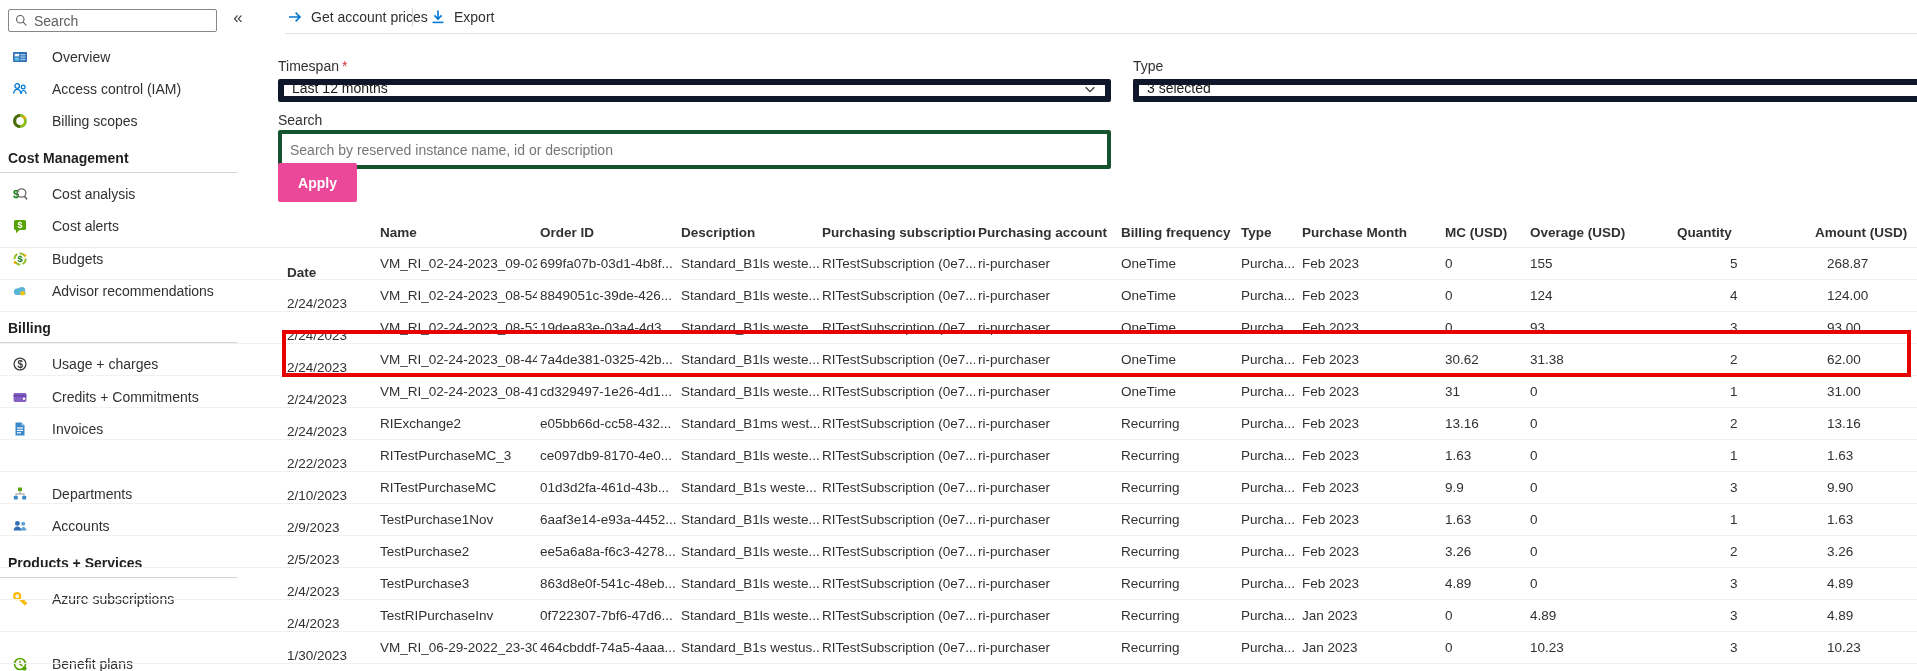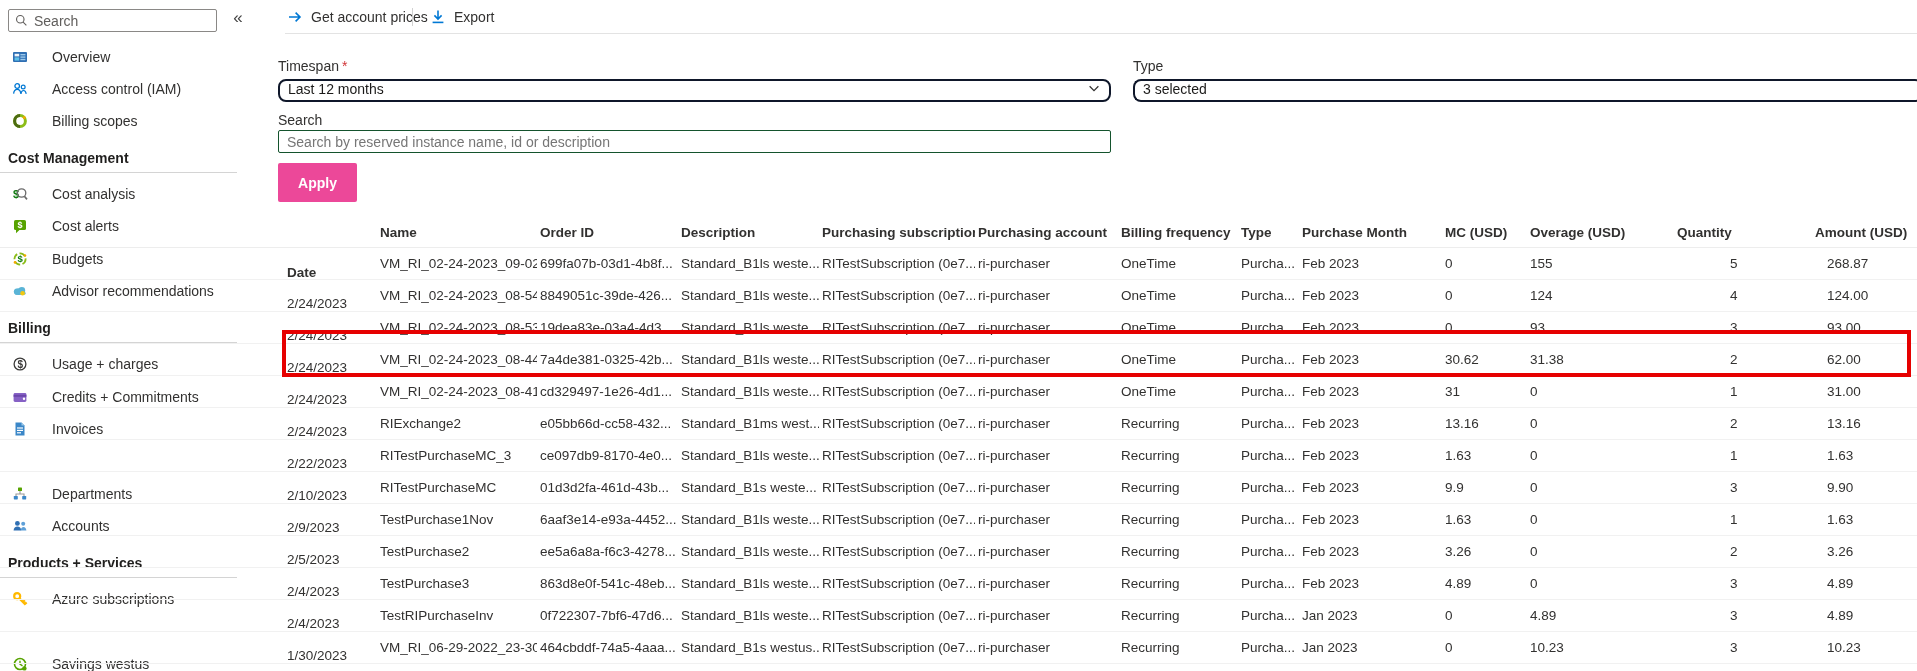--- a/index.html
+++ b/index.html
@@ -33,8 +33,8 @@
   
   .flabel { position:absolute; font-size:14px; color:#323130; white-space:nowrap; }
   .req { color:#d13438; margin-left:3px; }
-  .selectbox { position:absolute; height:23px; border:2px solid #0f172a; border-radius:8px; background:#fff;
-    display:flex; align-items:flex-start; padding:0 8px; font-size:14px; color:#1b1a19; cursor:pointer; }
+  .selectbox { position:absolute; height:23px; border:6px solid #0f172a; border-radius:2px; background:#fff;
+    display:flex; align-items:flex-end; padding:0 8px; font-size:14px; color:#1b1a19; cursor:pointer; }
   .selectbox .chev { margin-left:auto; }
   .search-main { position:absolute; left:278px; top:130px; width:833px; height:23px; border:1px solid #14532d;
     border-radius:2px; padding:0 8px; font-size:14px; font-family:inherit; color:#b91c1c; outline:none; }

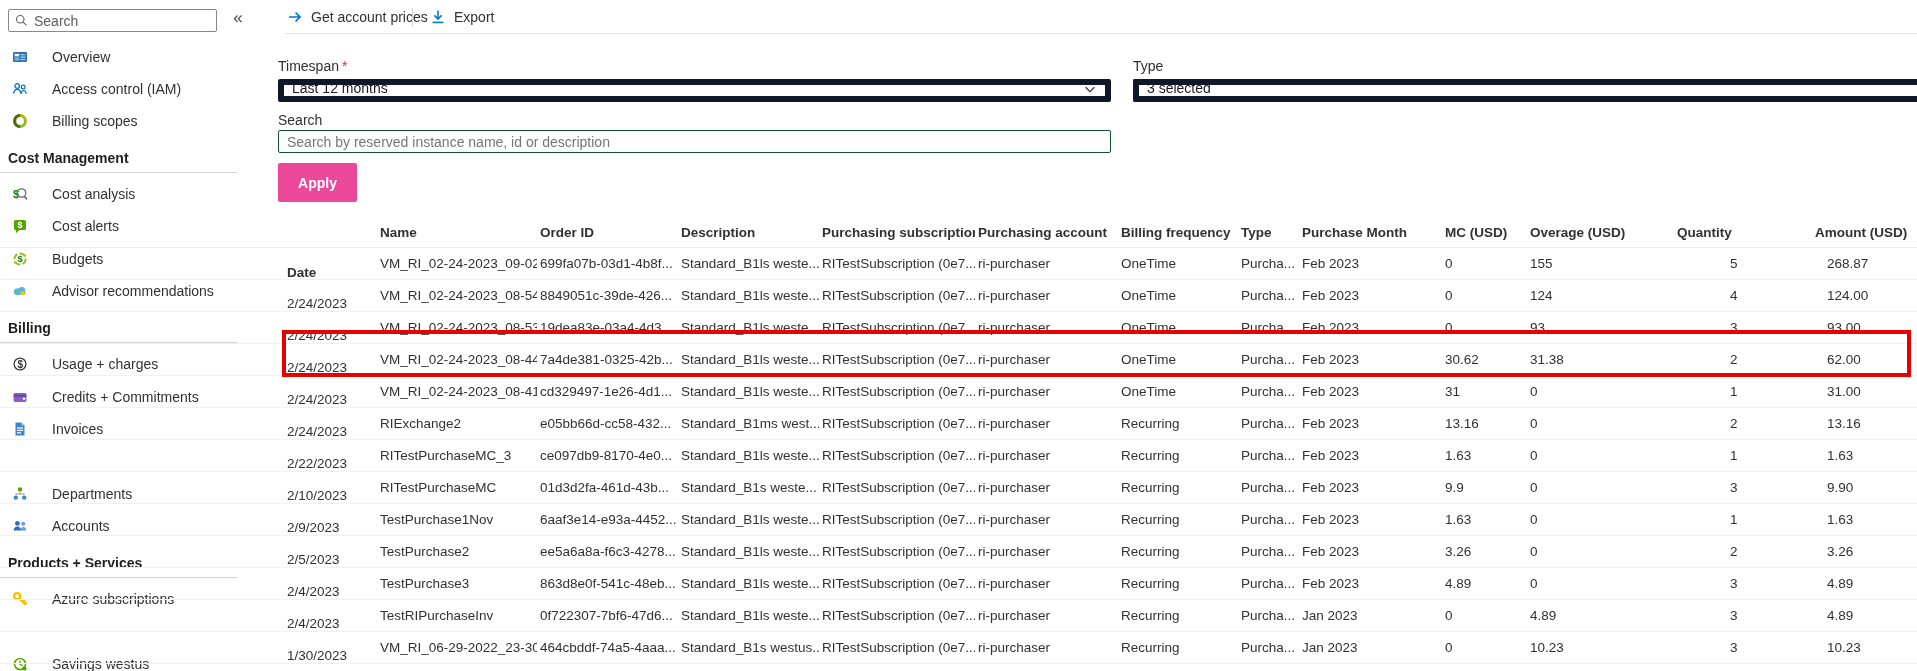--- a/index.html
+++ b/index.html
@@ -36,7 +36,7 @@
   .selectbox { position:absolute; height:23px; border:6px solid #0f172a; border-radius:2px; background:#fff;
     display:flex; align-items:flex-end; padding:0 8px; font-size:14px; color:#1b1a19; cursor:pointer; }
   .selectbox .chev { margin-left:auto; }
-  .search-main { position:absolute; left:278px; top:130px; width:833px; height:23px; border:1px solid #14532d;
+  .search-main { position:absolute; left:278px; top:130px; width:833px; height:39px; border:4px solid #14532d;
     border-radius:2px; padding:0 8px; font-size:14px; font-family:inherit; color:#b91c1c; outline:none; }
   .search-main::placeholder { color:#767676; }
   .apply-btn { position:absolute; left:278px; top:163px; width:79px; height:39px; background:#ec4899; color:#fff;

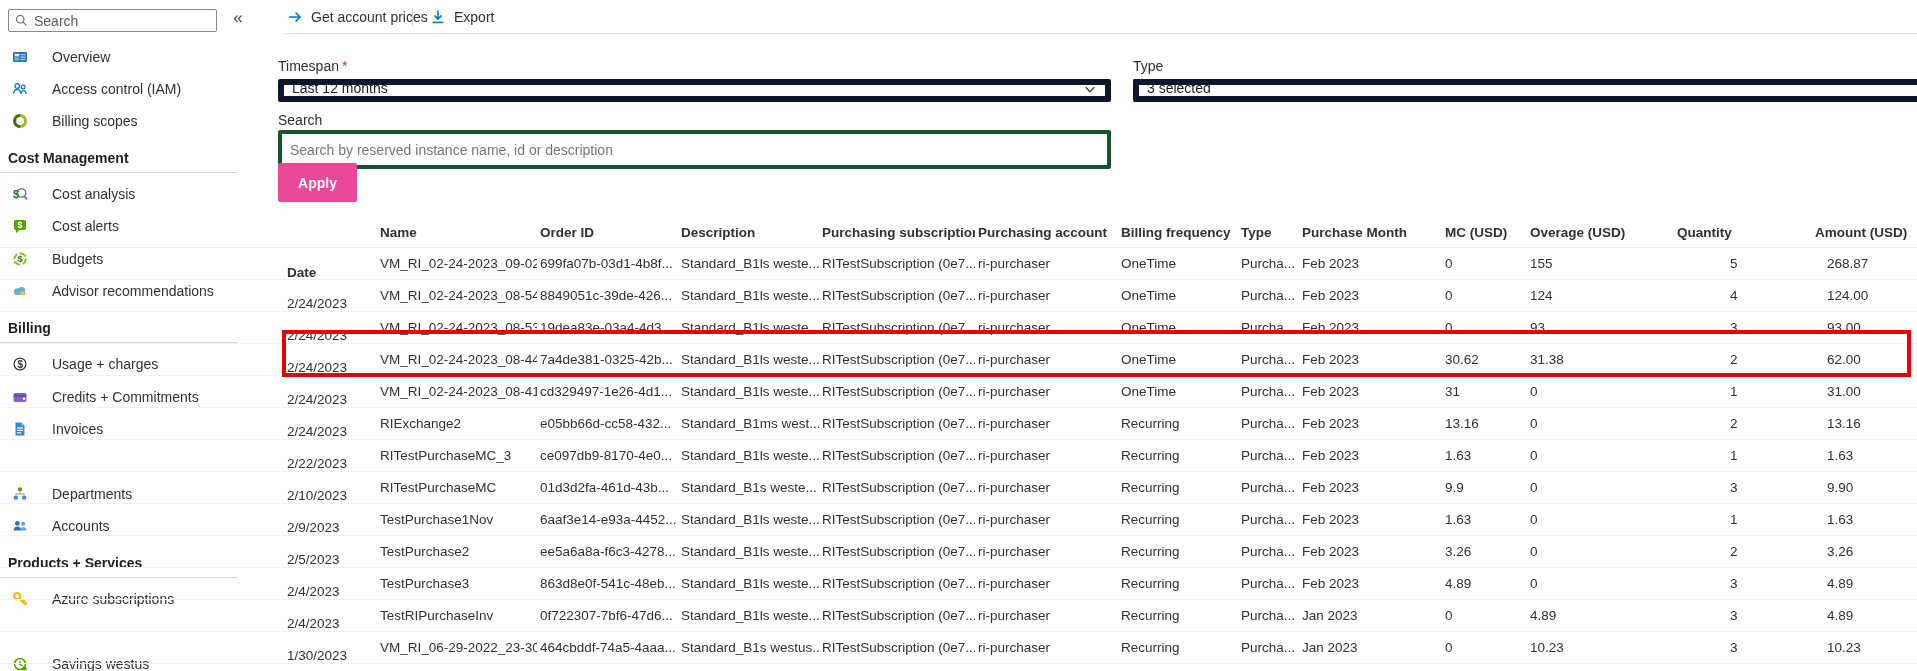--- a/index.html
+++ b/index.html
@@ -210,7 +210,7 @@
       <path d="M8 4.8v3.4l2.5 1.6" fill="none" stroke="#57a300" stroke-width="1.4"></path>
       <circle cx="12.4" cy="12.4" r="2.2" fill="#57a300"></circle>
     </svg>
-    <span class="lbl">Savings westus</span>
+    <span class="lbl">Benefit plans</span>
   </div>
 </aside>
 

